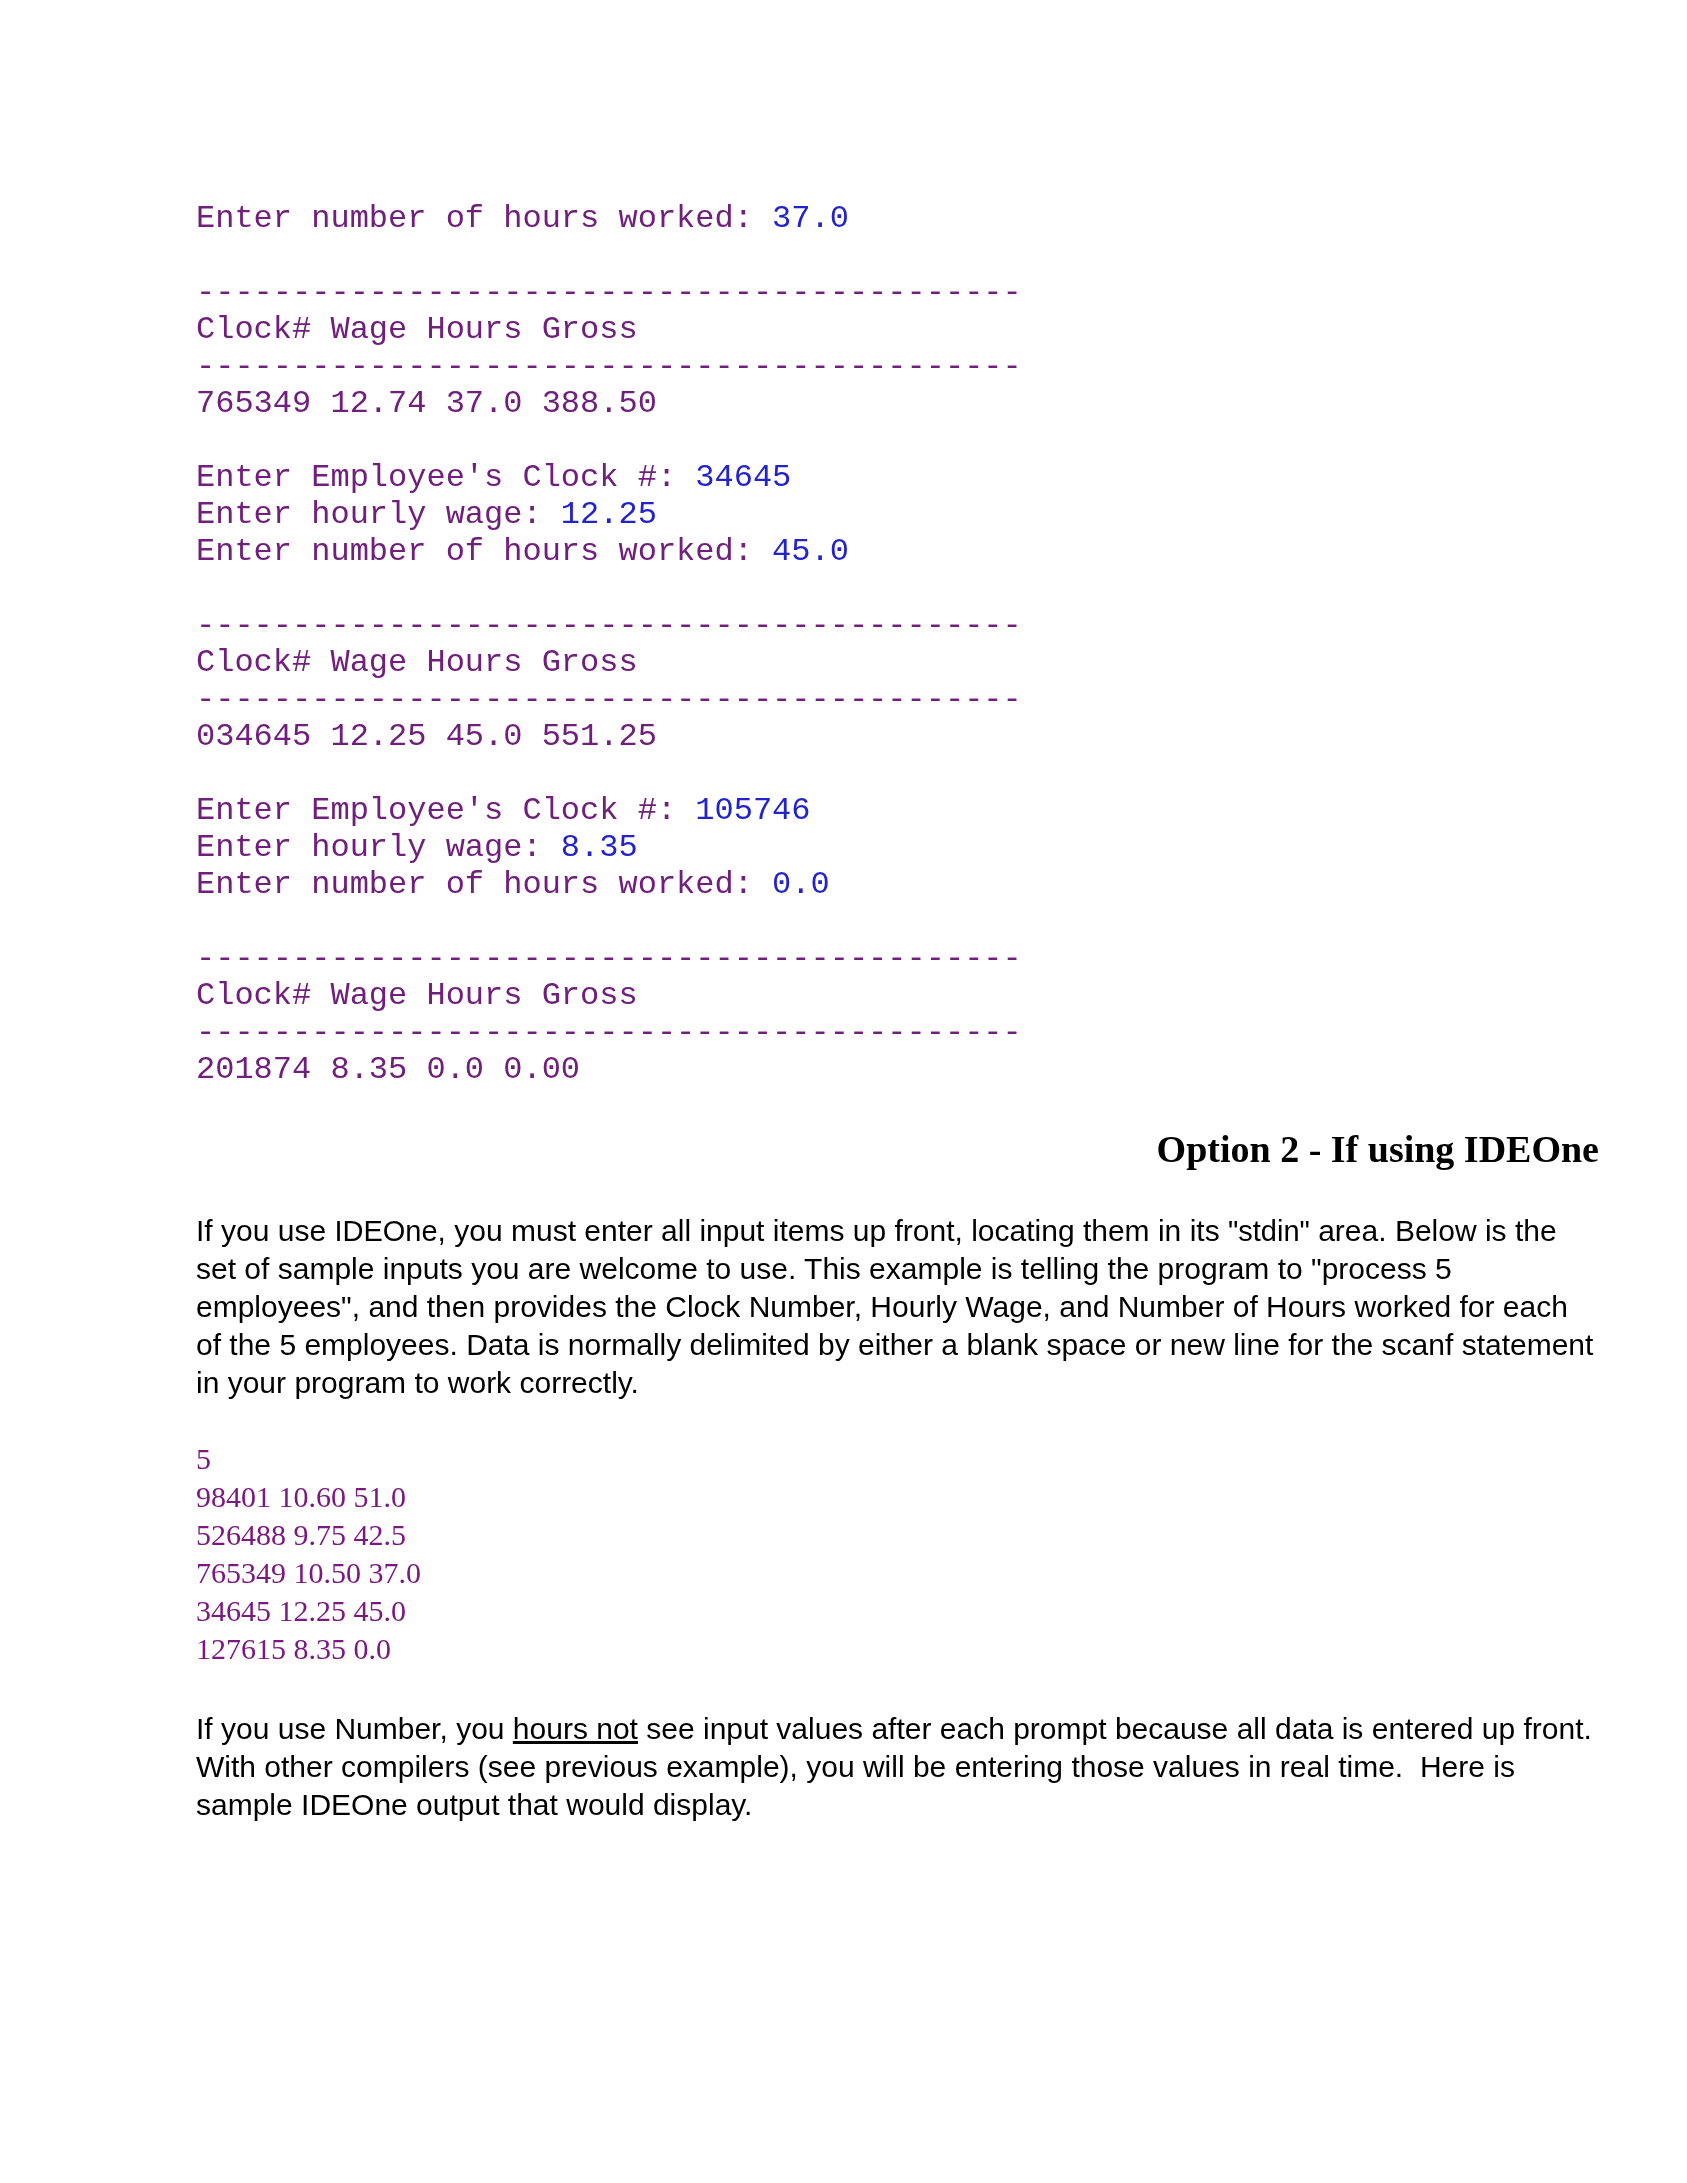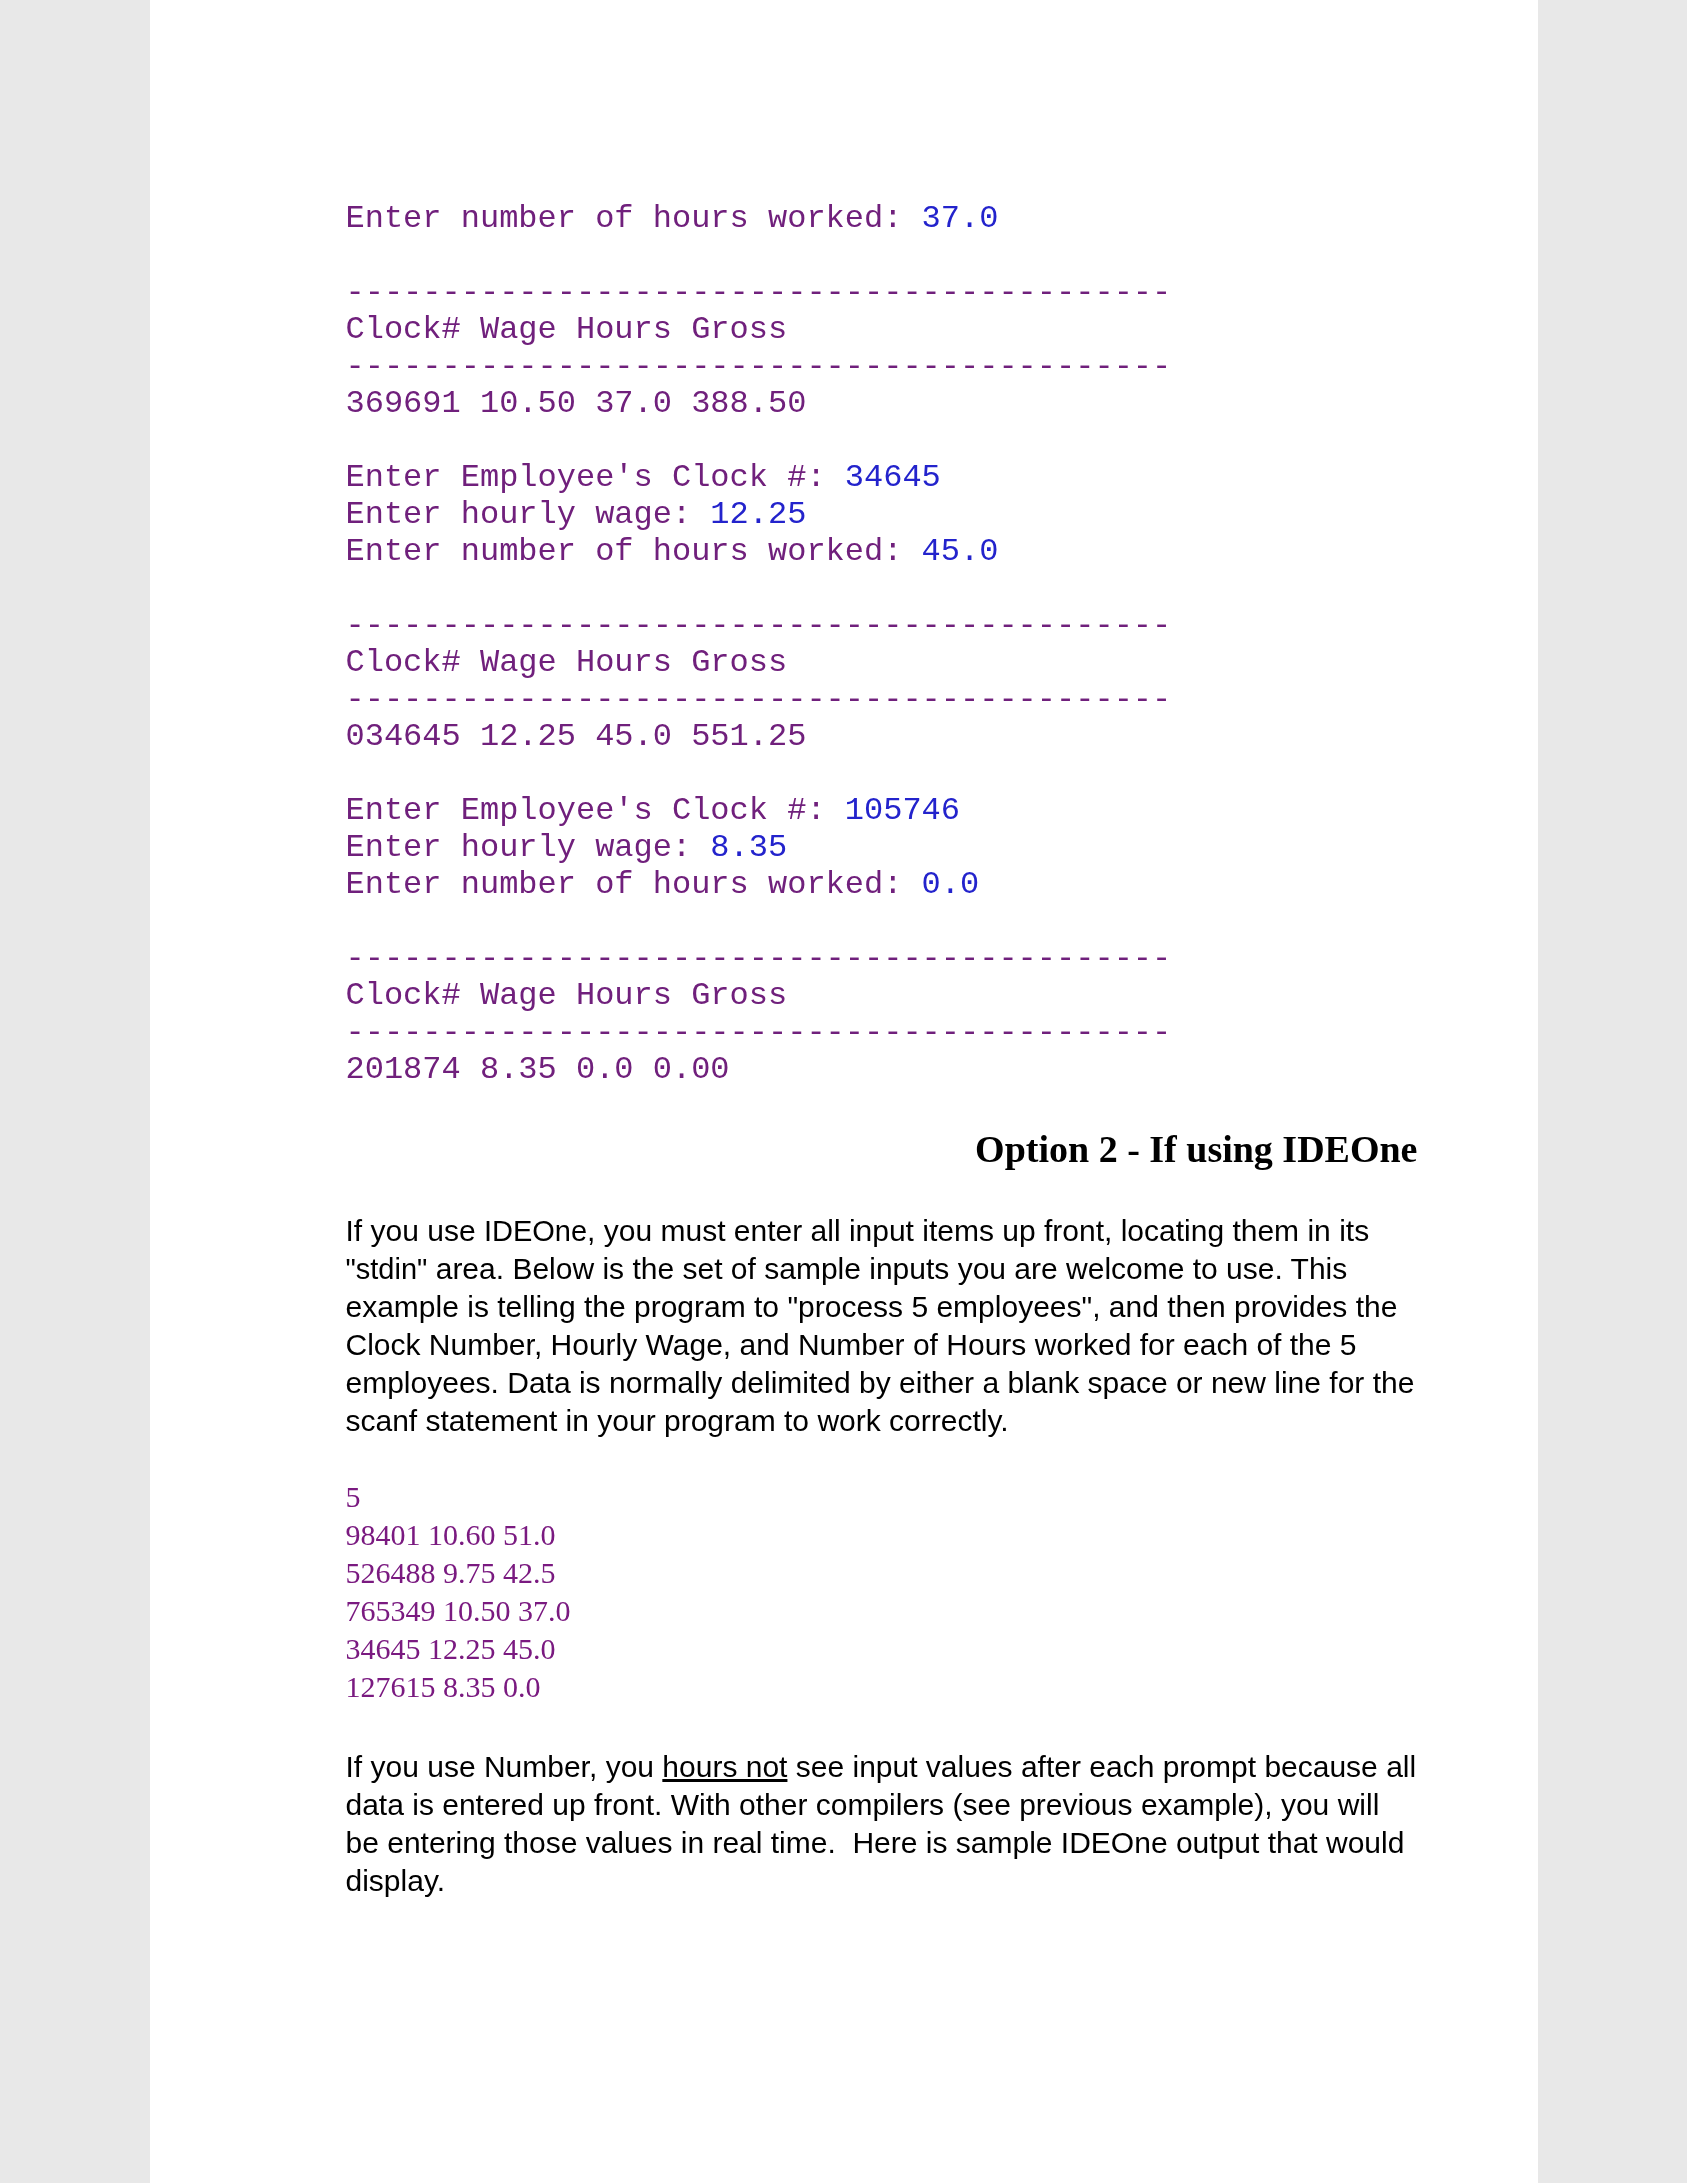--- a/index.html
+++ b/index.html
@@ -5,12 +5,12 @@
   html,body{margin:0;padding:0;background:#e8e8e8;}
   .page{
     position:relative;
-    width:1388px;
+    width:1687px;
     height:2183px;
     margin:0 auto;
     background:var(--page-bg,#ffffff);
     box-sizing:border-box;
-    padding:200px 120px 0 196px;
+    padding:200px 88px 0 196px;
     font-family:"Liberation Sans",sans-serif;
     color:var(--body-text,#000000);
     overflow:hidden;

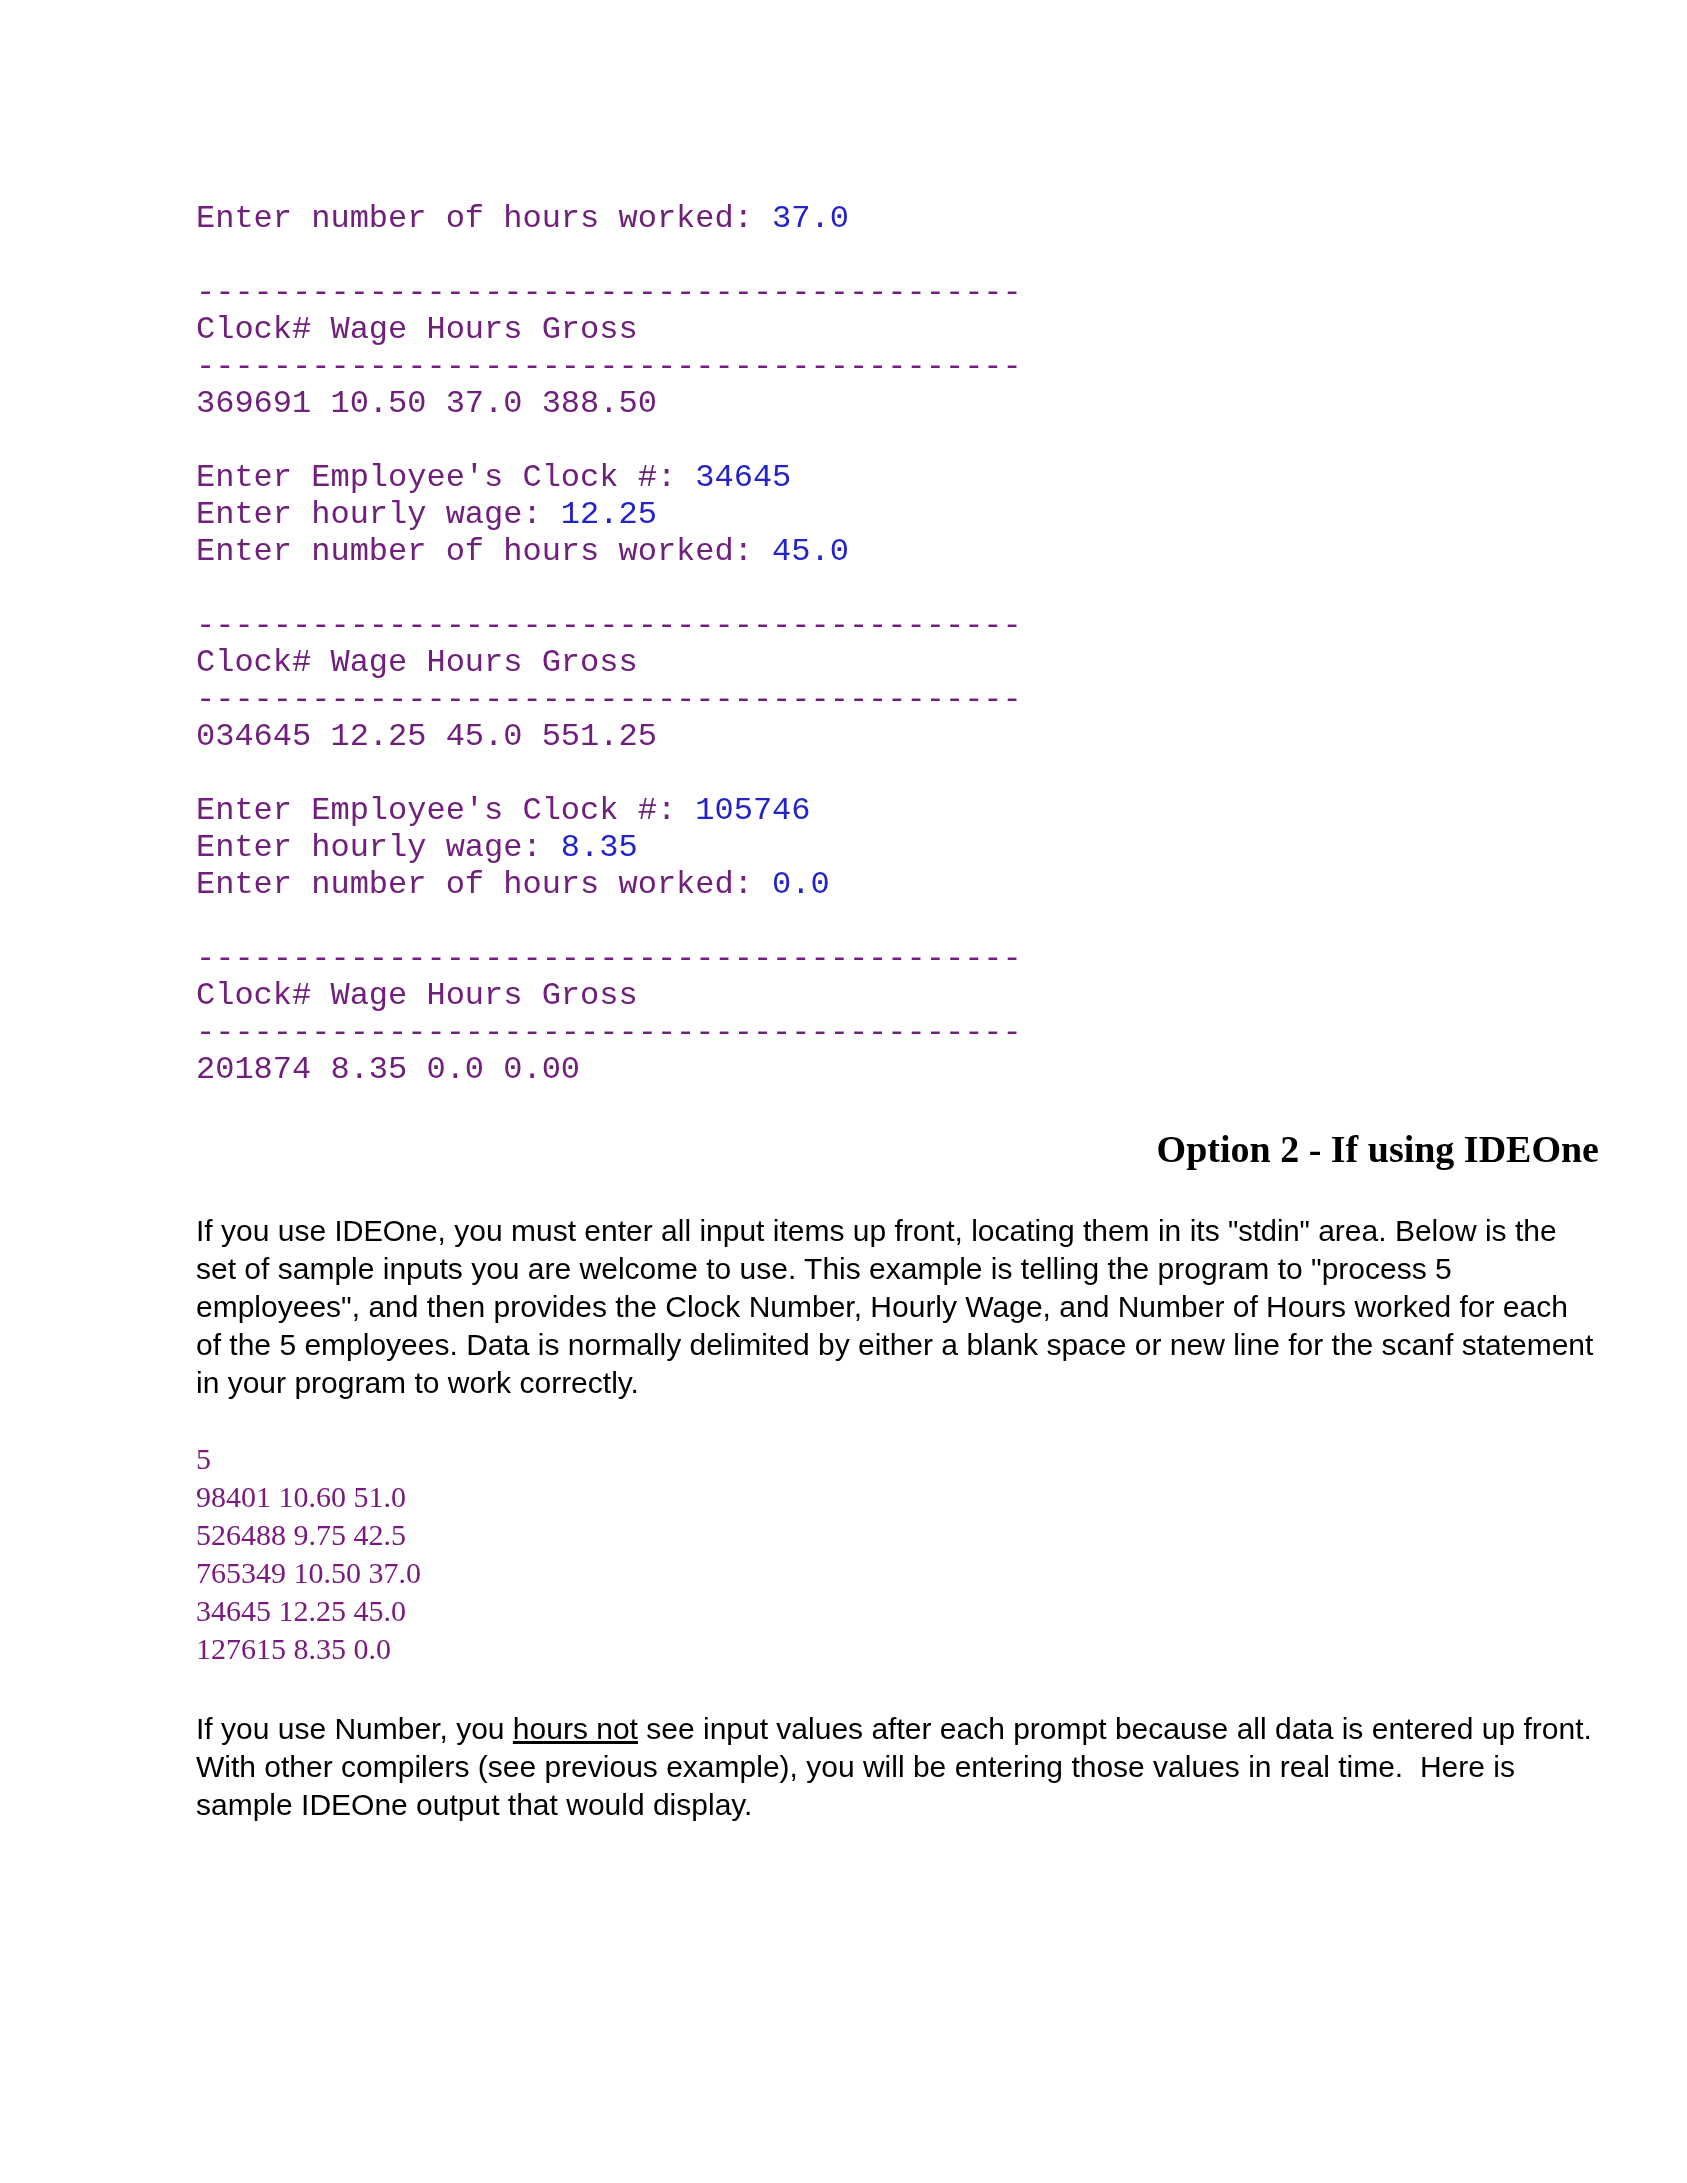--- a/index.html
+++ b/index.html
@@ -62,7 +62,7 @@
     <div class="console-line"><span>-------------------------------------------</span></div>
     <div class="console-line"><span>Clock# Wage Hours Gross</span></div>
     <div class="console-line"><span>-------------------------------------------</span></div>
-    <div class="console-line"><span>369691 10.50 37.0 388.50</span></div>
+    <div class="console-line"><span>765349 12.74 37.0 388.50</span></div>
     <div class="console-line"><span></span></div>
     <div class="console-line"><span>Enter Employee's Clock #: </span><span class="console-input">34645</span></div>
     <div class="console-line"><span>Enter hourly wage: </span><span class="console-input">12.25</span></div>

